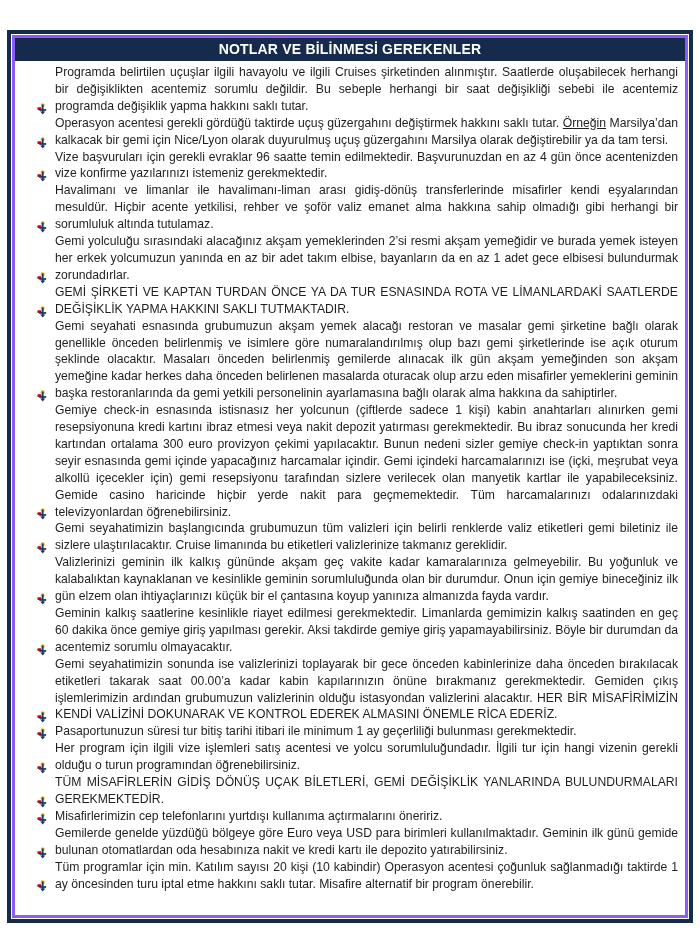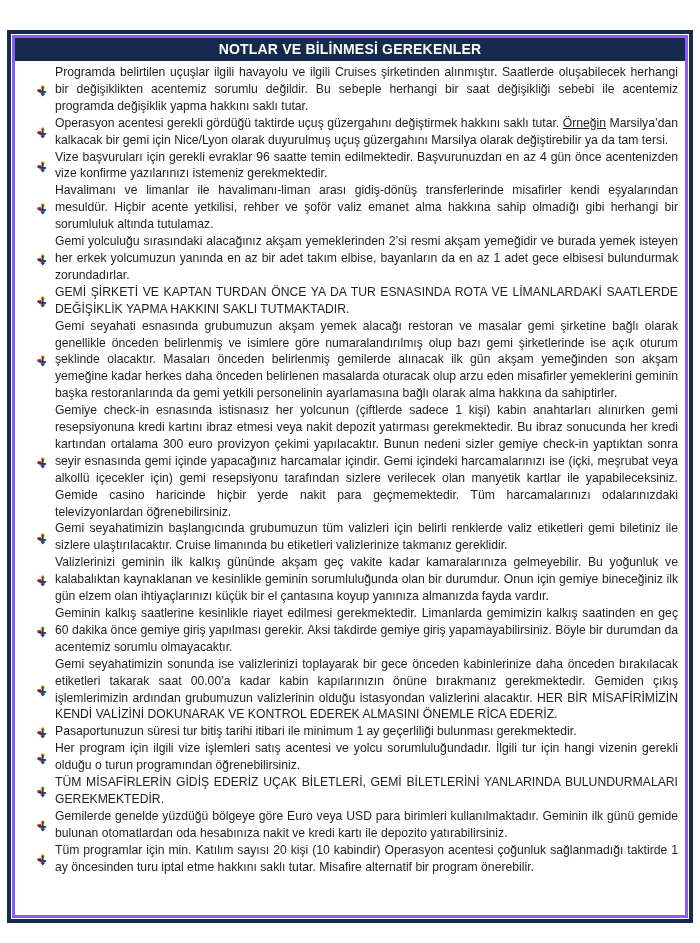--- a/index.html
+++ b/index.html
@@ -38,7 +38,7 @@
   }
   .note-row{
     display:flex;
-    align-items:center;
+    align-items:flex-end;
   }
   .bullet-cell{
     flex:0 0 26px;

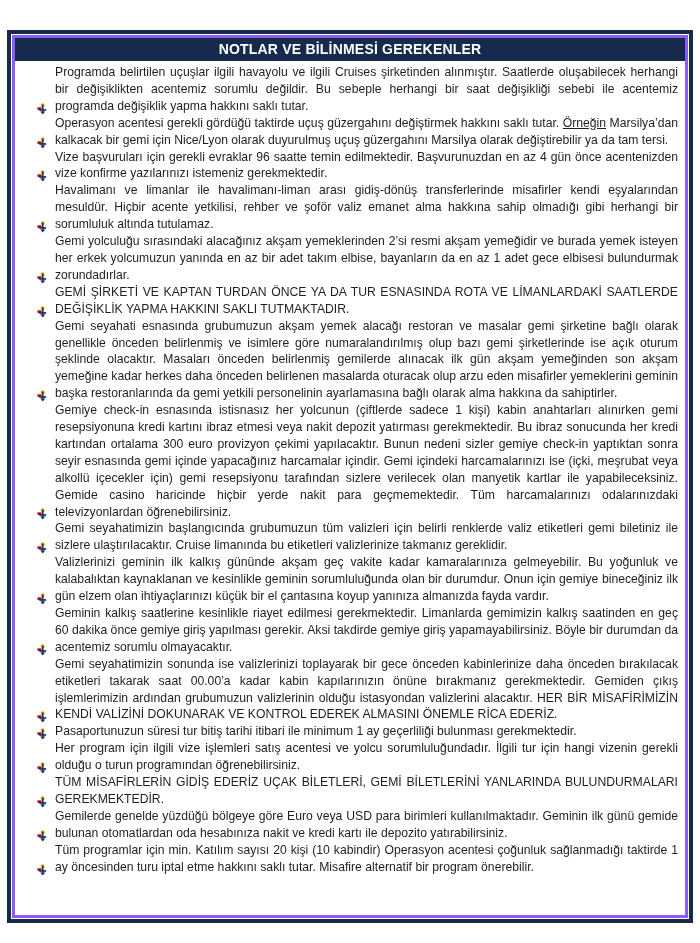--- a/index.html
+++ b/index.html
@@ -256,7 +256,7 @@
         <path d="M6.25 12.6 L3.4 9.2 L9.1 9.2 Z" fill="#203864"></path>
       </svg>
     </span>
-    <div class="note-text bold">TÜM MİSAFİRLERİN GİDİŞ EDERİZ UÇAK BİLETLERİ, GEMİ BİLETLERİNİ YANLARINDA BULUNDURMALARI GEREKMEKTEDİR.</div>
+    <div class="note-text bold">TÜM MİSAFİRLERİN GİDİŞ DÖNÜŞ UÇAK BİLETLERİ, GEMİ DEĞİŞİKLİK YANLARINDA BULUNDURMALARI GEREKMEKTEDİR.</div>
   </div>
 
 

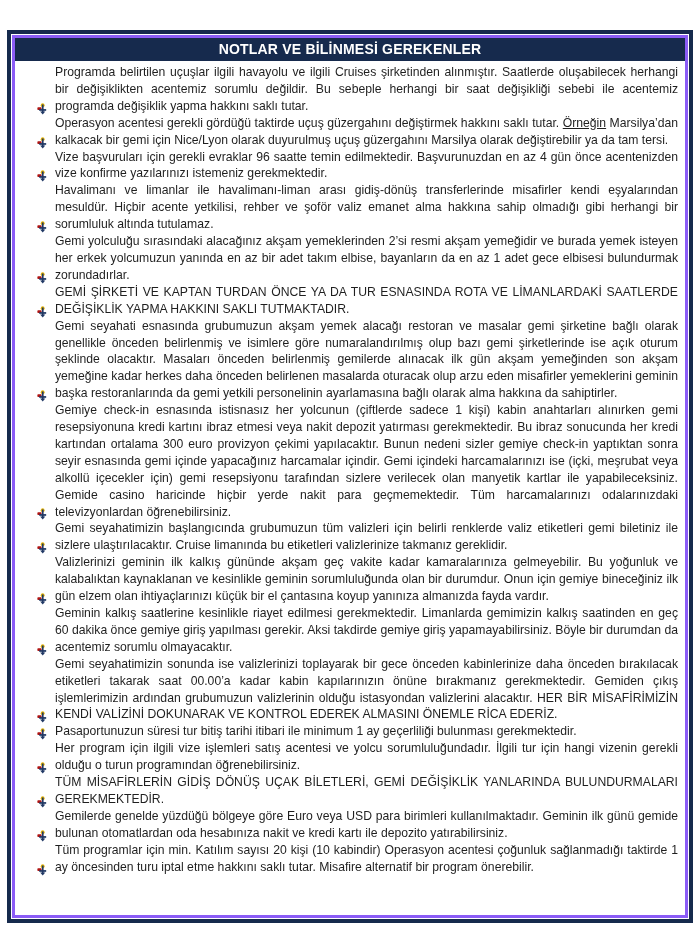--- a/index.html
+++ b/index.html
@@ -259,6 +259,18 @@
     <div class="note-text bold">TÜM MİSAFİRLERİN GİDİŞ DÖNÜŞ UÇAK BİLETLERİ, GEMİ DEĞİŞİKLİK YANLARINDA BULUNDURMALARI GEREKMEKTEDİR.</div>
   </div>
 
+  <div class="note-row">
+    <span class="bullet-cell">
+      <svg width="11" height="12" viewBox="0 0 12 13" aria-hidden="true">
+        <circle cx="6.2" cy="2.4" r="2.1" fill="#e7b400"></circle>
+        <rect x="0.4" y="4.6" width="4.6" height="3.1" rx="0.8" fill="#b01513"></rect>
+        <rect x="5.3" y="1.6" width="1.9" height="8.2" fill="#203864"></rect>
+        <rect x="2.4" y="6.6" width="7.6" height="1.9" fill="#203864"></rect>
+        <path d="M6.25 12.6 L3.4 9.2 L9.1 9.2 Z" fill="#203864"></path>
+      </svg>
+    </span>
+    <div class="note-text">Misafirlerimizin cep telefonlarını yurtdışı kullanıma açtırmalarını öneririz.</div>
+  </div>
 
   <div class="note-row">
     <span class="bullet-cell">

